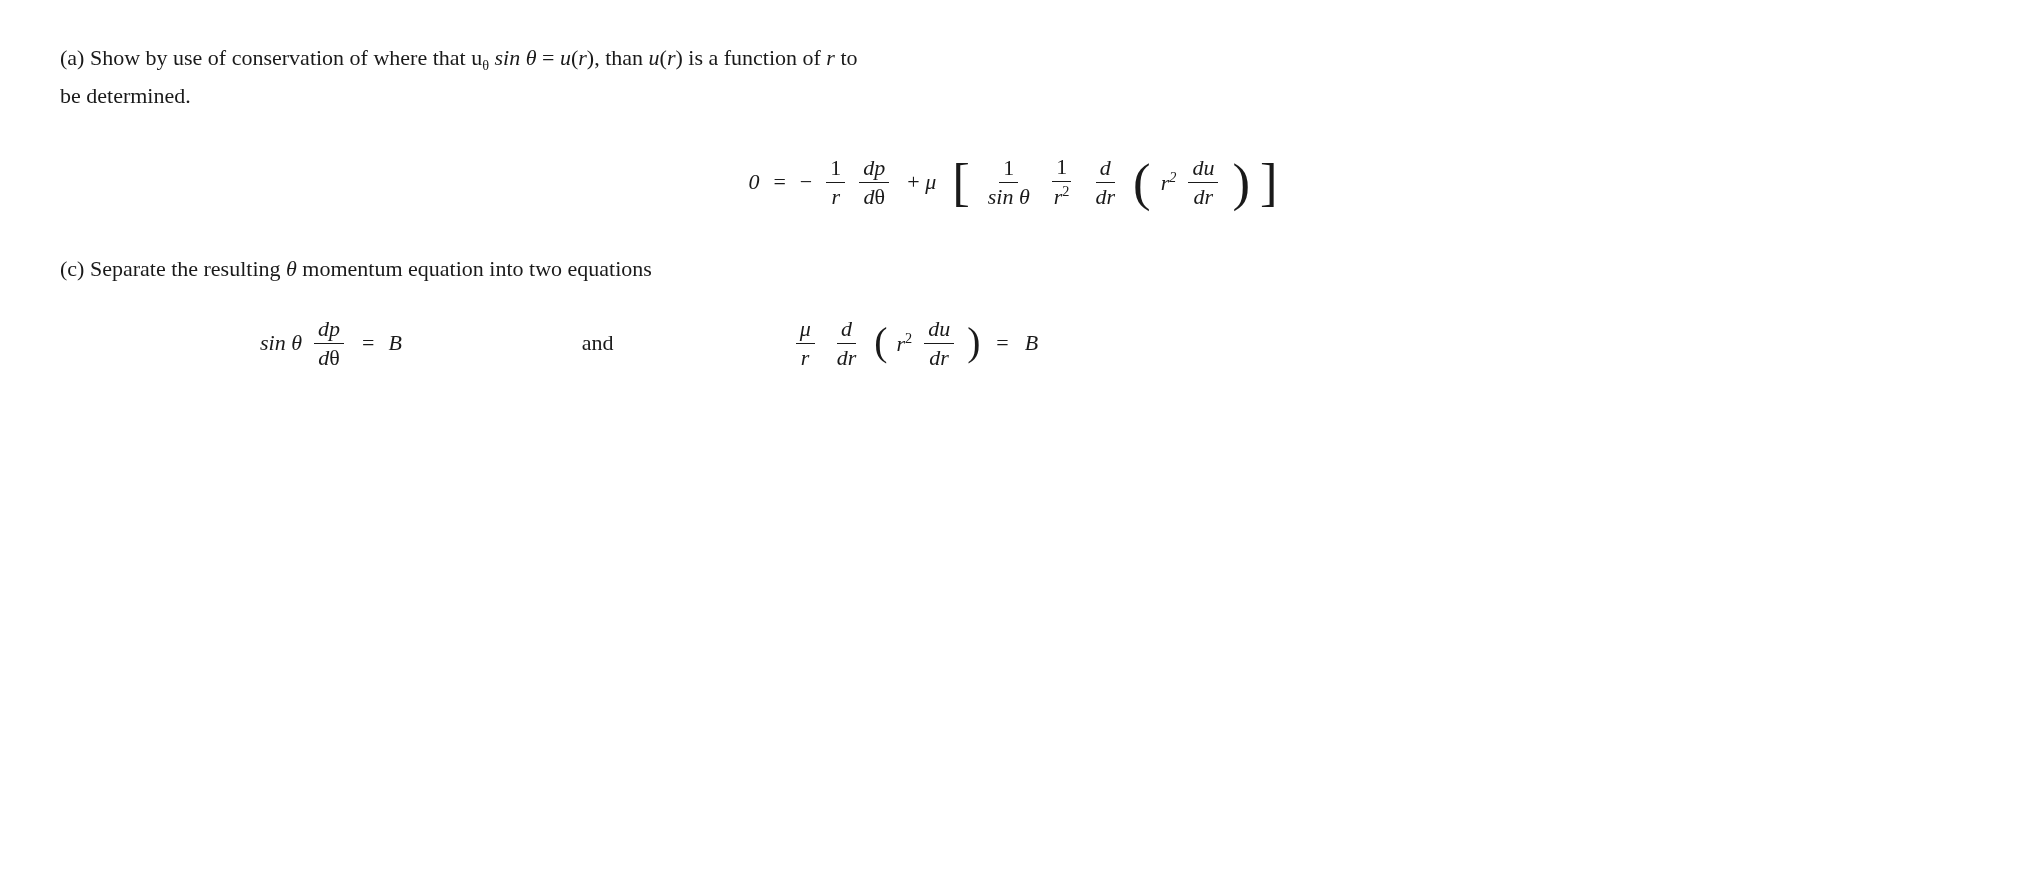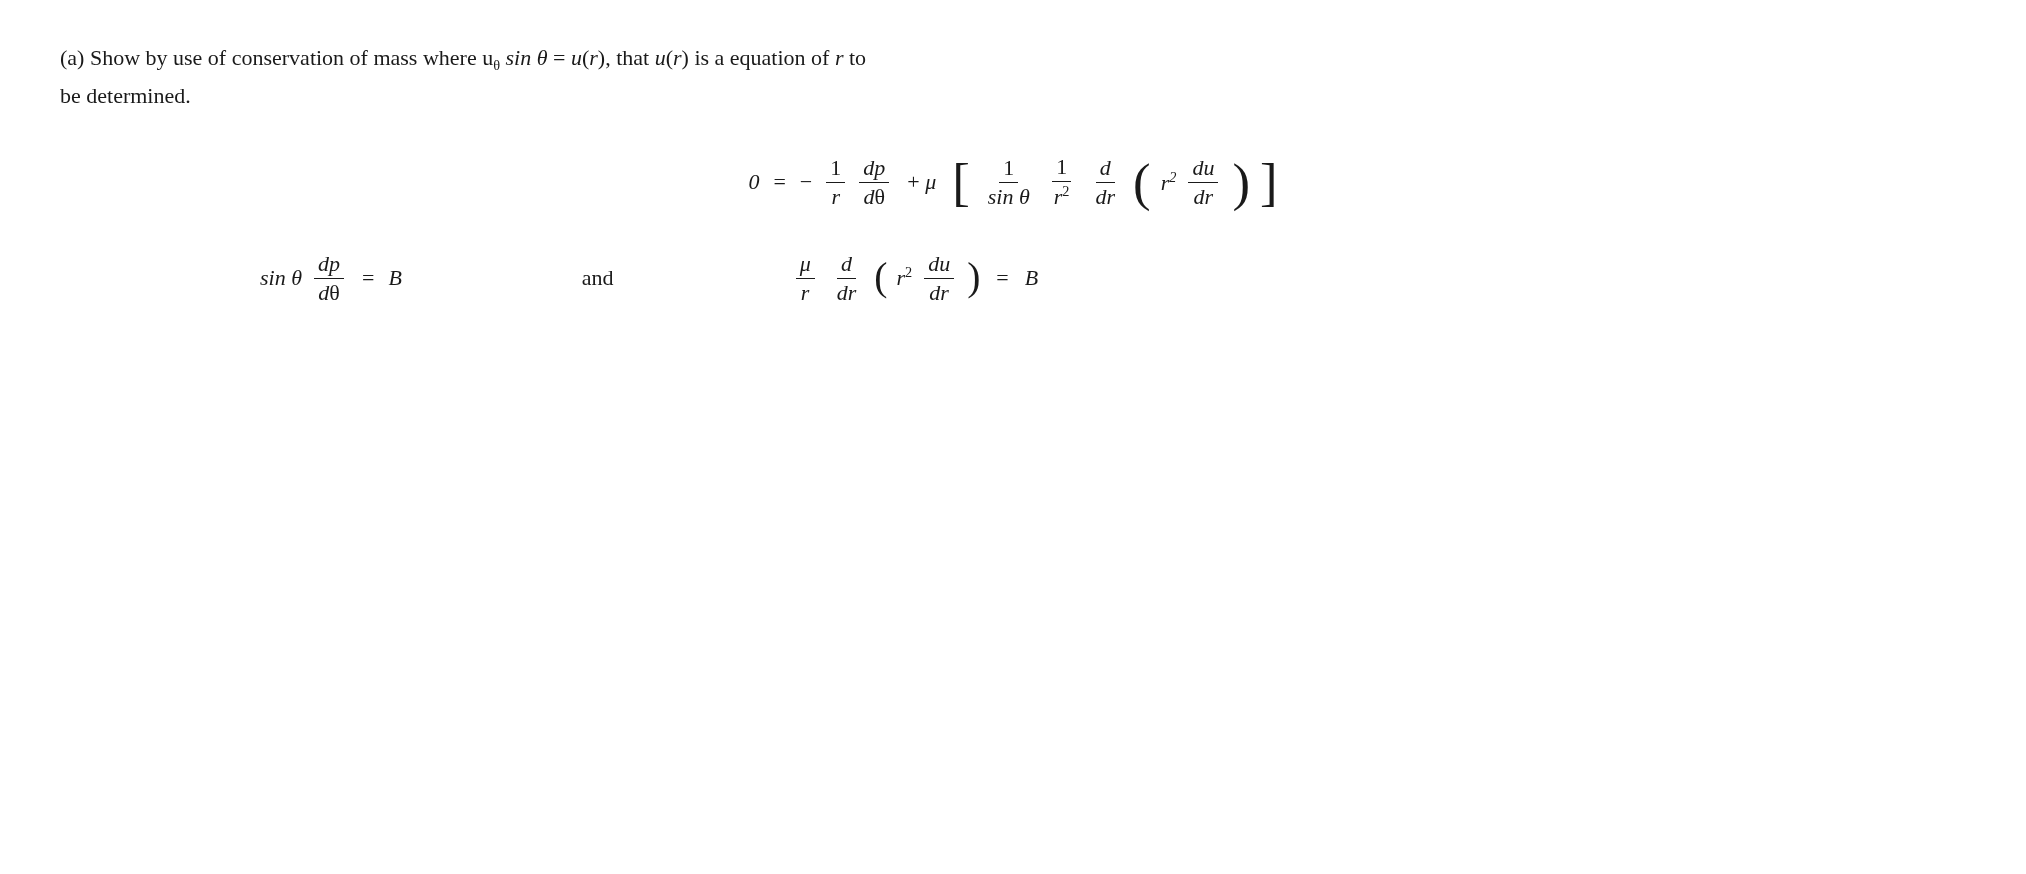--- a/index.html
+++ b/index.html
@@ -156,7 +156,7 @@
   <div class="part">
     <div class="part-a-text">
       <span>(a)</span>
-      <span> Show by use of conservation of mass where </span>
+      <span> Show by use of conservation of where that </span>
       <span style="">u<sub>θ</sub></span>
       <span style="font-style:italic;"> sin θ</span>
       <span> = </span>

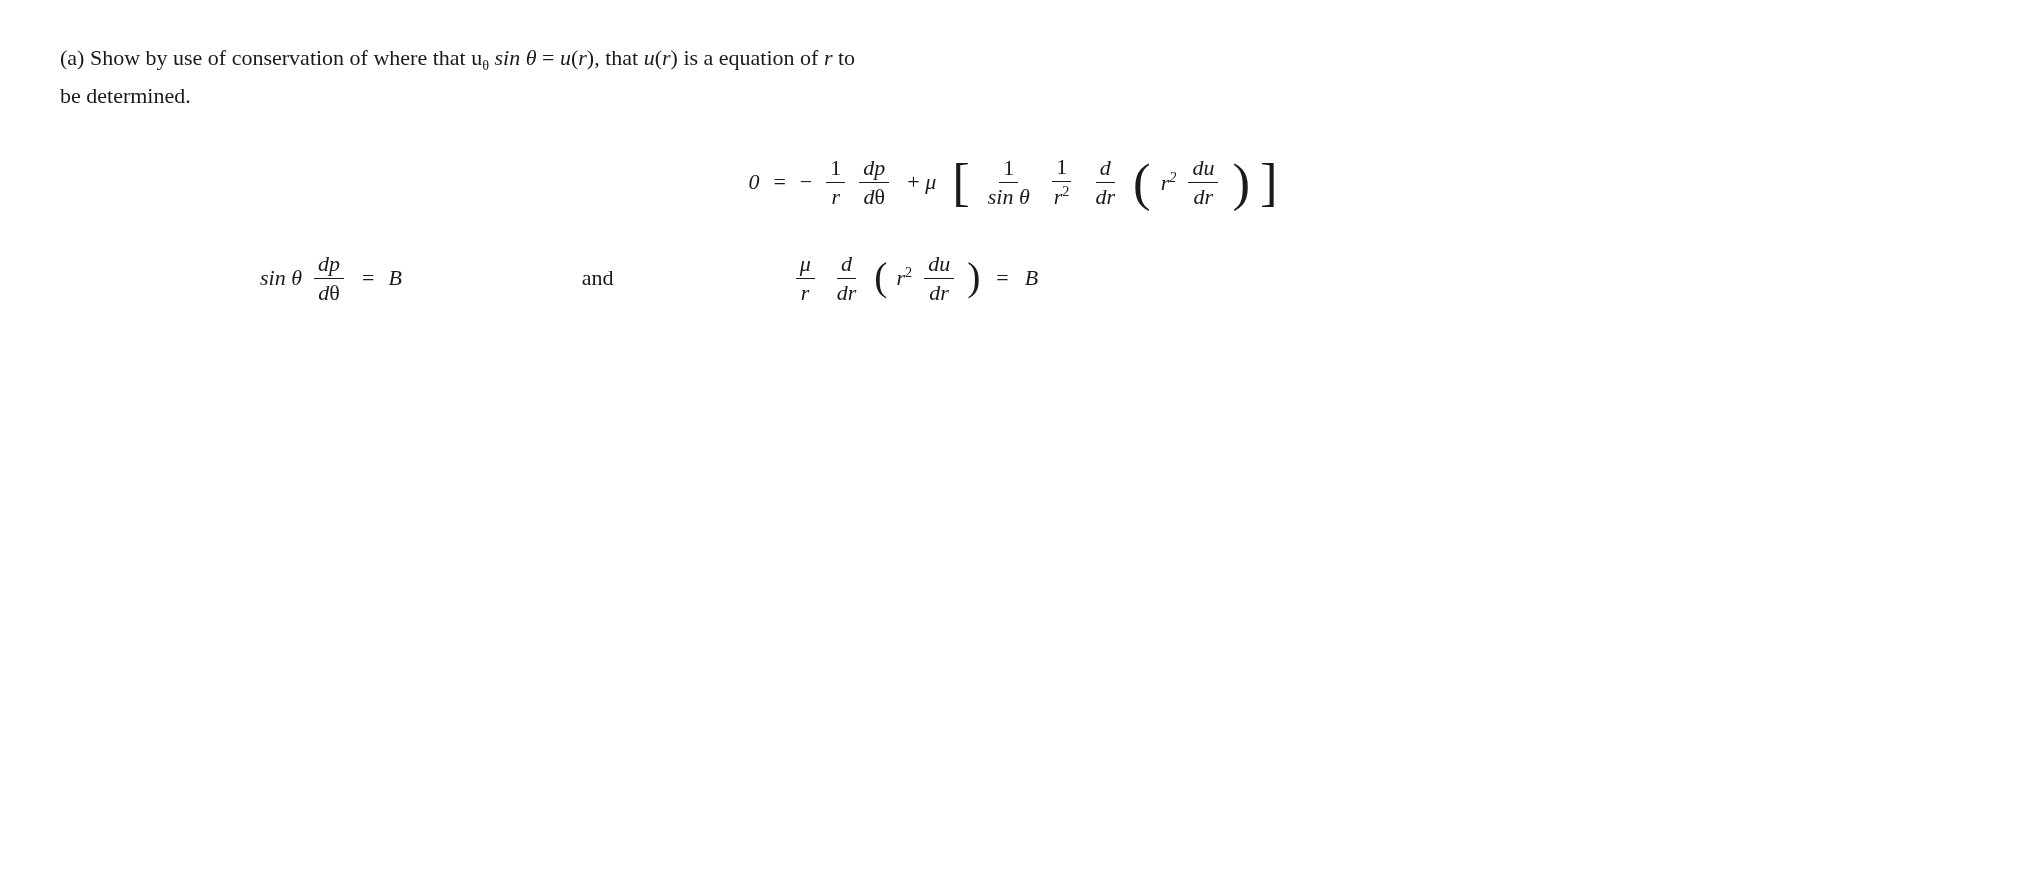--- a/index.html
+++ b/index.html
@@ -161,7 +161,7 @@
       <span style="font-style:italic;"> sin θ</span>
       <span> = </span>
       <span><span style="font-style:italic;">u</span>(<span style="font-style:italic;">r</span>),</span>
-      <span> that </span>
+      <span> than </span>
       <span><span style="font-style:italic;">u</span>(<span style="font-style:italic;">r</span>)</span>
       <span> is a equation of </span>
       <span style="font-style:italic;">r</span>

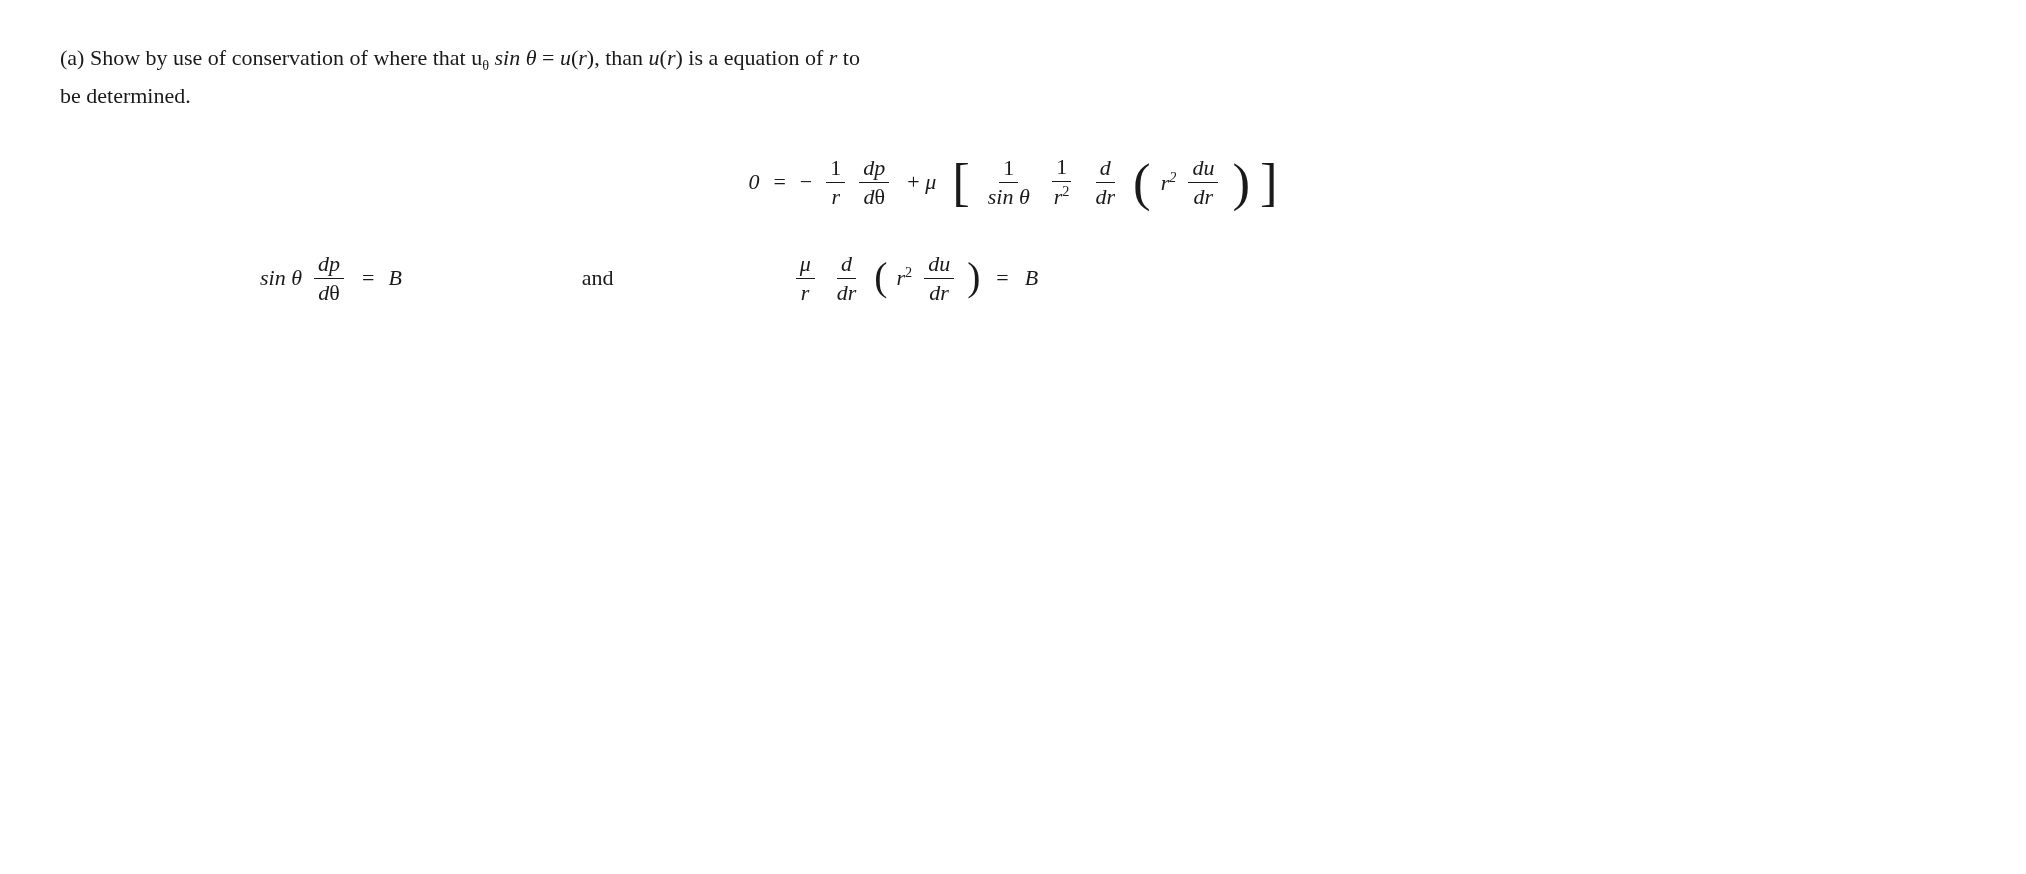--- a/index.html
+++ b/index.html
@@ -163,7 +163,7 @@
       <span><span style="font-style:italic;">u</span>(<span style="font-style:italic;">r</span>),</span>
       <span> than </span>
       <span><span style="font-style:italic;">u</span>(<span style="font-style:italic;">r</span>)</span>
-      <span> is a equation of </span>
+      <span> is a function of </span>
       <span style="font-style:italic;">r</span>
       <span> to</span>
       <br>

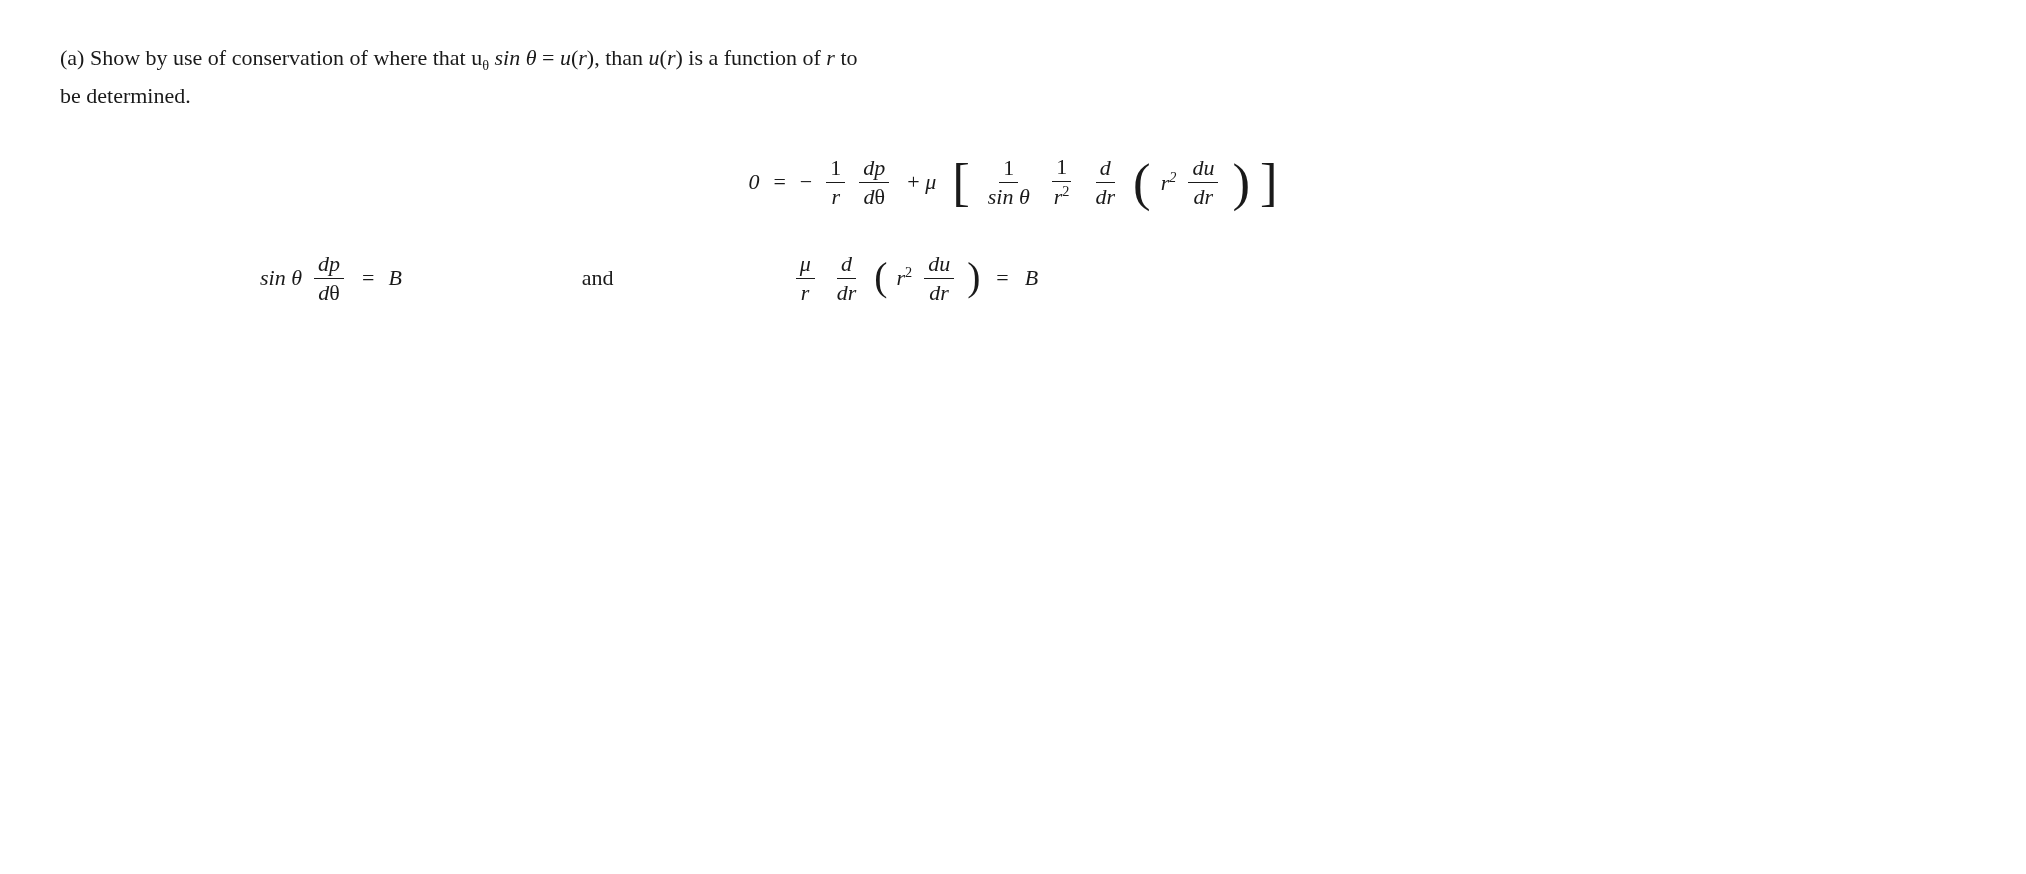--- a/index.html
+++ b/index.html
@@ -224,6 +224,10 @@
   </div>
 
   <div class="part">
+    <div class="part-text">
+      <span>(c)</span>
+      <span> Separate the resulting <span style="font-style:italic;">θ</span> momentum equation into two equations</span>
+    </div>
 
     <div class="two-eq-row">
 

